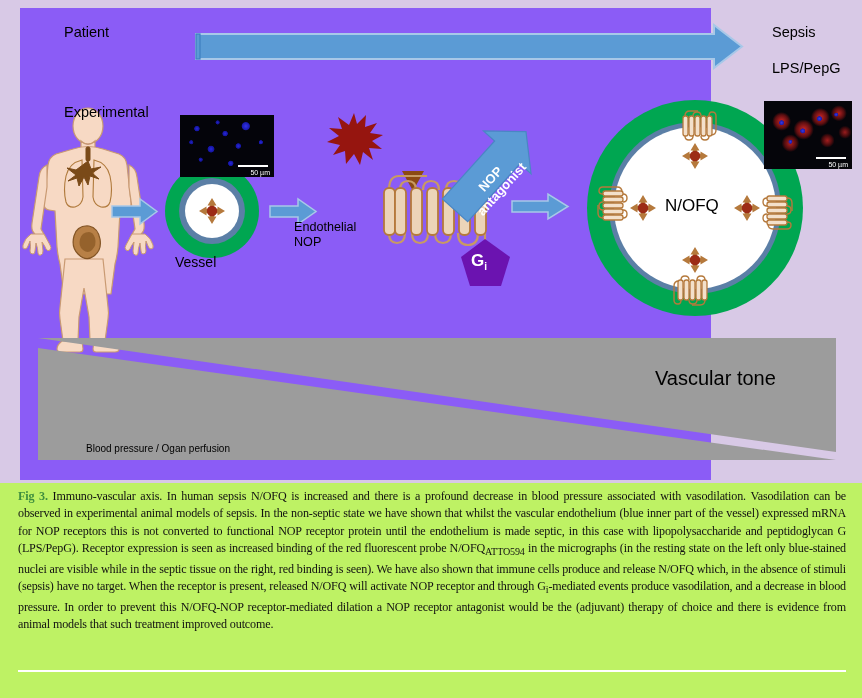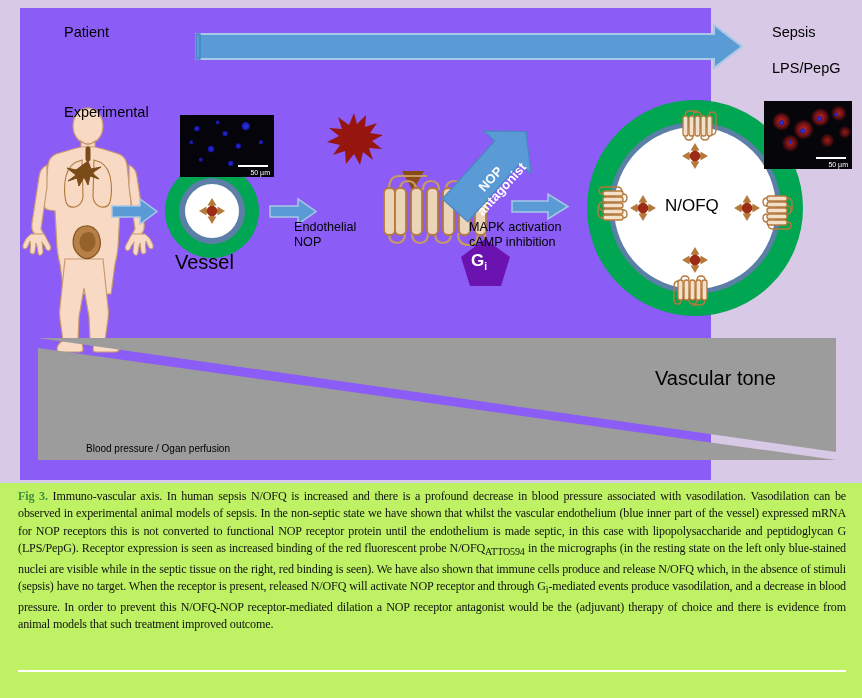--- a/index.html
+++ b/index.html
@@ -349,10 +349,6 @@
     </div>
 
 
-    <div class="dlbl" id="lbl-mapk">
-      <span>MAPK activation</span><br>
-      <span>cAMP inhibition</span>
-    </div>
 
     <div style="position:absolute;left:428px;top:139px;width:96px;height:74px;transform:rotate(-48deg);
                 font-size:13px;color:#ffffff;font-weight:bold;line-height:15px;text-align:center;

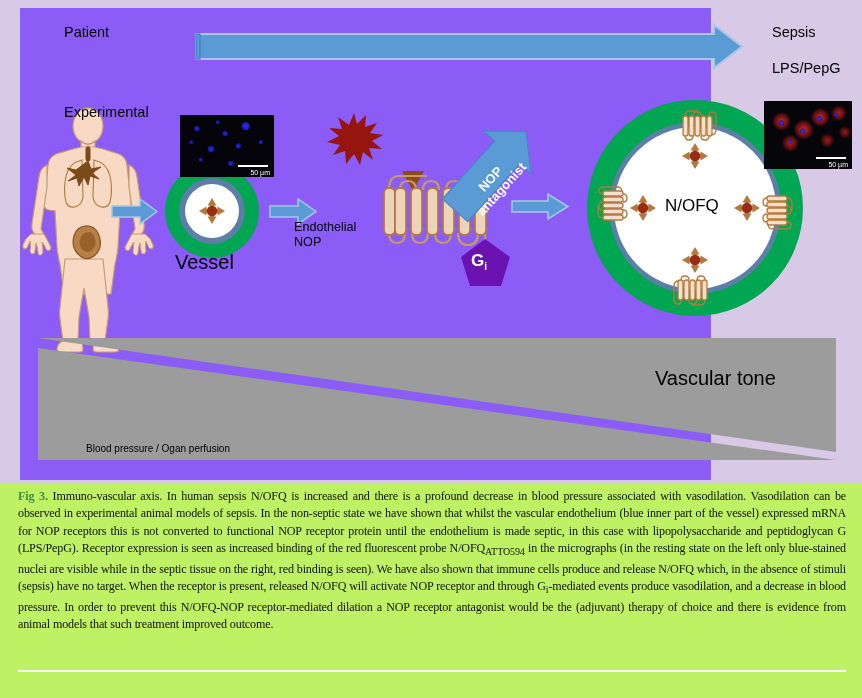--- a/index.html
+++ b/index.html
@@ -81,7 +81,7 @@
     white-space: nowrap;
     line-height: 15px;
   }
-  #lbl-vessel       { left: 155px; top: 247px; font-size: 20px; }
+  #lbl-vessel       { left: 155px; top: 247px; font-size: 14px; }
   #lbl-endothelial  { left: 274px; top: 212px; }
   #lbl-immunecell   { left: 338px; top: 134px; }
   #lbl-mapk         { left: 449px; top: 212px; }

